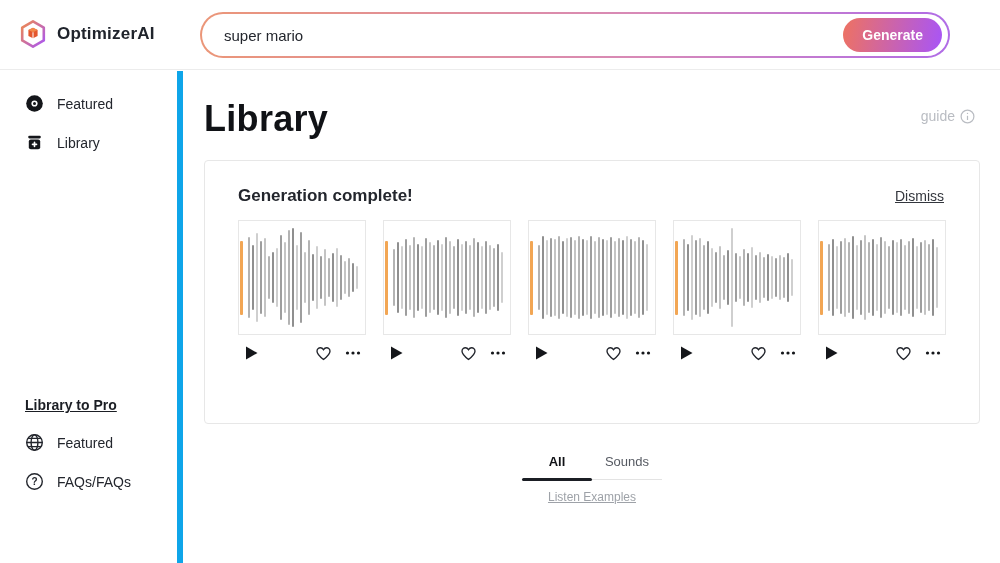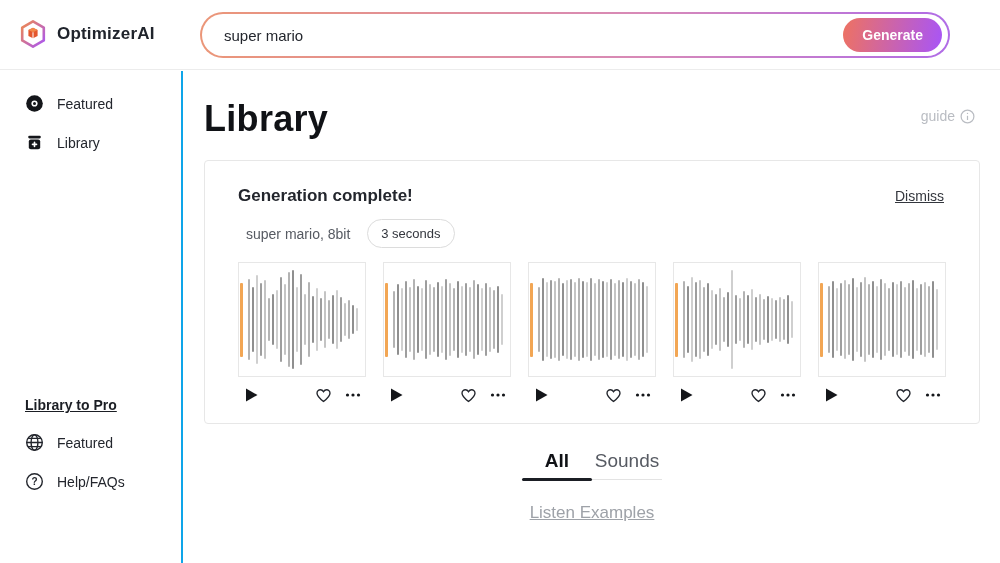--- a/index.html
+++ b/index.html
@@ -30,7 +30,7 @@
     font-family:"Liberation Sans", sans-serif; }
   
   .sidebar{ position:absolute; top:71px; left:0; width:183px; height:492px;
-    border-right:2px solid #0ea5e9; background:#fff; }
+    border-right:6px solid #0ea5e9; background:#fff; }
   .side-item{ display:flex; align-items:center; gap:13px; padding:10px 0 10px 25px;
     font-size:14px; color:#23262d; cursor:pointer; }
   .side-top{ padding-top:13px; }

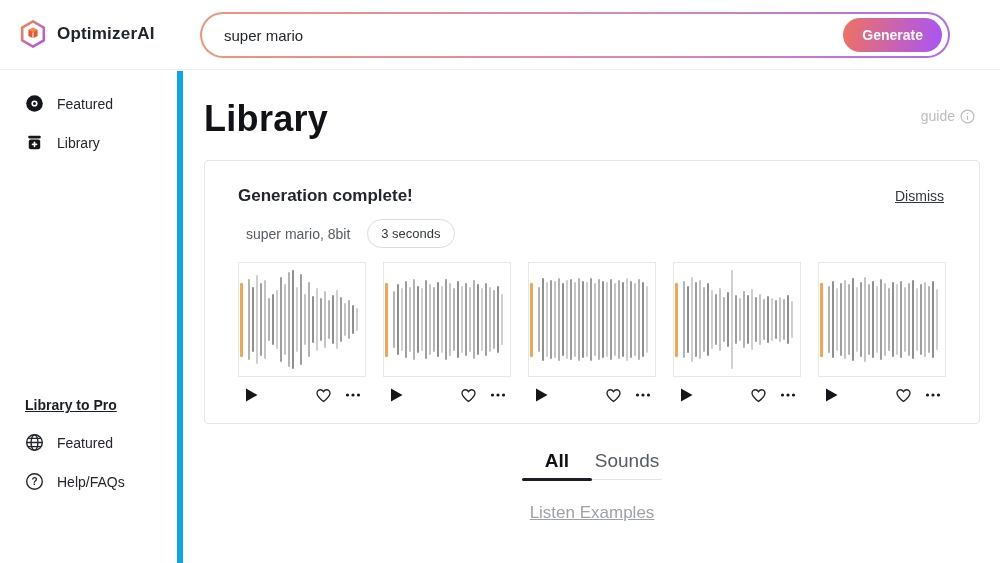--- a/index.html
+++ b/index.html
@@ -179,10 +179,6 @@
       <span class="gen-title">Generation complete!</span>
       <a class="dismiss">Dismiss</a>
     </div>
-    <div class="gen-sub">
-      <span class="gen-prompt">super mario, 8bit</span>
-      <span class="duration-badge">3 seconds</span>
-    </div>
     <div class="tiles-row">
   <div class="tile-col">
     <div class="wave-box">

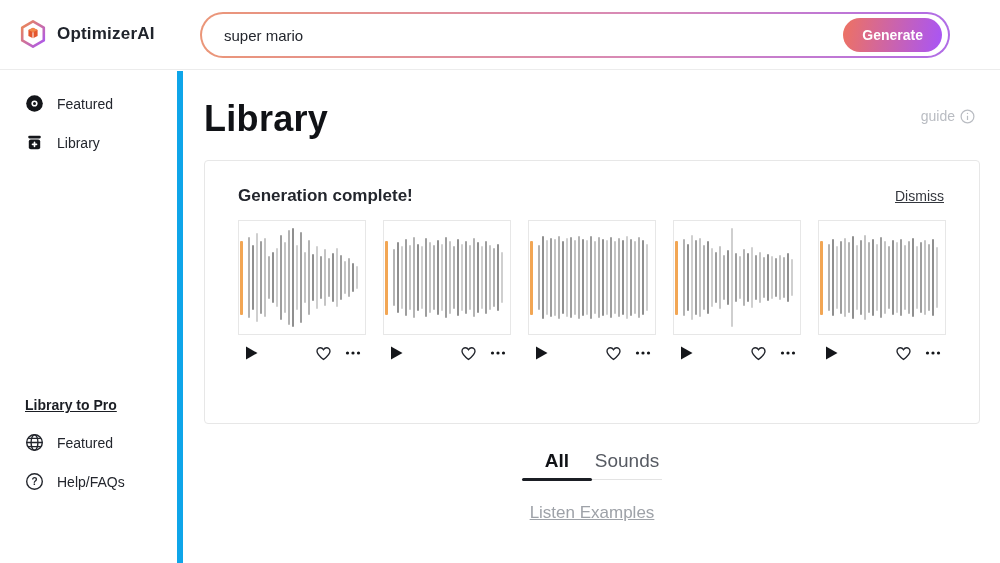--- a/index.html
+++ b/index.html
@@ -75,7 +75,7 @@
     display:flex; flex-direction:column; align-items:center; }
   .tab-bar{ display:flex; border-bottom:1px solid #e3e3e3; }
   .tab{ width:70px; height:36px; display:flex; align-items:center; justify-content:center;
-    font-size:19px; color:#565a62; cursor:pointer; position:relative; }
+    font-size:13px; color:#565a62; cursor:pointer; position:relative; }
   .tab.active{ font-weight:700; color:#101216; }
   .tab.active::after{ content:""; position:absolute; left:0; right:0; bottom:-2px;
     height:3px; background:#1b1e24; border-radius:2px; }

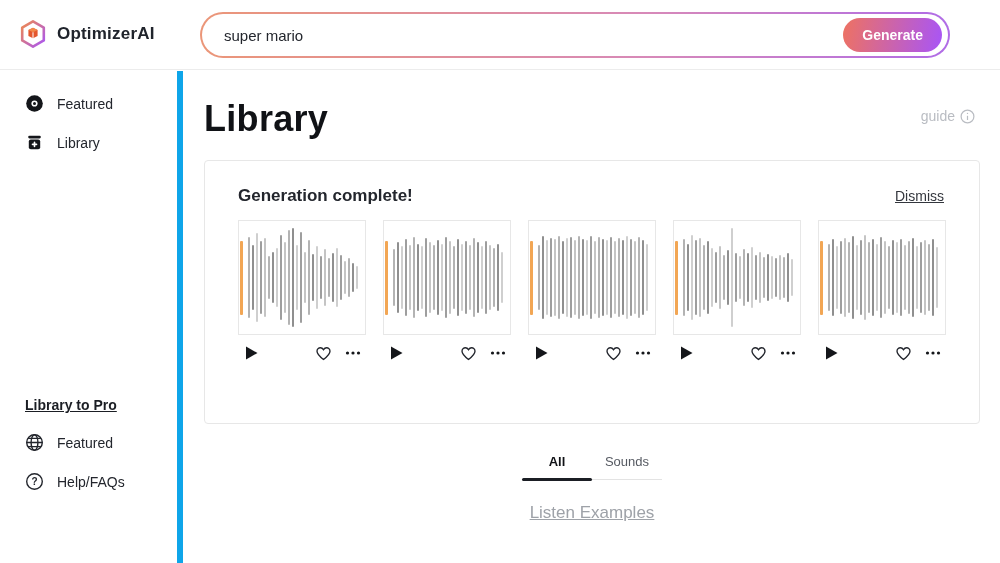--- a/index.html
+++ b/index.html
@@ -154,7 +154,7 @@
           <text x="9.5" y="13" text-anchor="middle" font-size="10" font-family="Liberation Sans, sans-serif" fill="#23262d" font-weight="700">?</text>
         </svg>
       </span>
-      <span>Help/FAQs</span>
+      <span>FAQs/FAQs</span>
     </div>
   </div>
 </div>

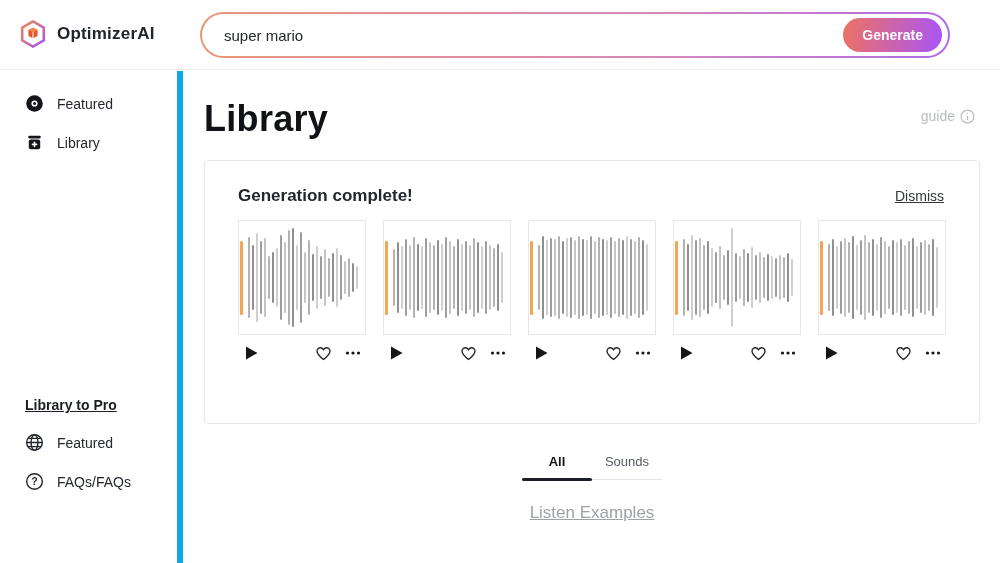--- a/index.html
+++ b/index.html
@@ -80,7 +80,7 @@
   .tab.active::after{ content:""; position:absolute; left:0; right:0; bottom:-2px;
     height:3px; background:#1b1e24; border-radius:2px; }
   .empty-msg{ margin-top:17px; font-size:14px; color:#aeb2b8; }
-  .empty-link{ margin-top:23px; font-size:17px; color:#9ea2a8; text-decoration:underline; cursor:pointer; }
+  .empty-link{ margin-top:10px; font-size:12px; color:#9ea2a8; text-decoration:underline; cursor:pointer; }
 </style>
 </head>
 <body>

